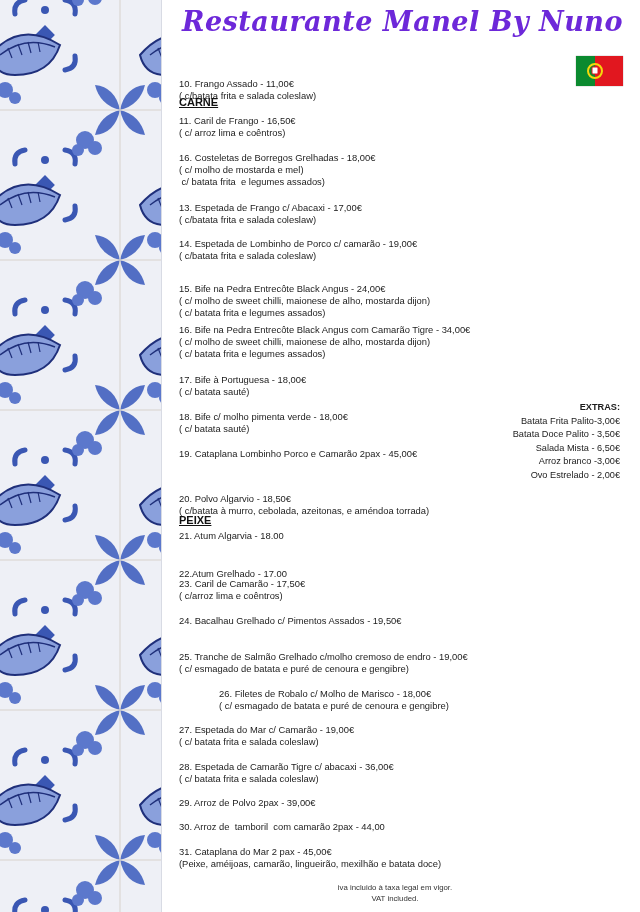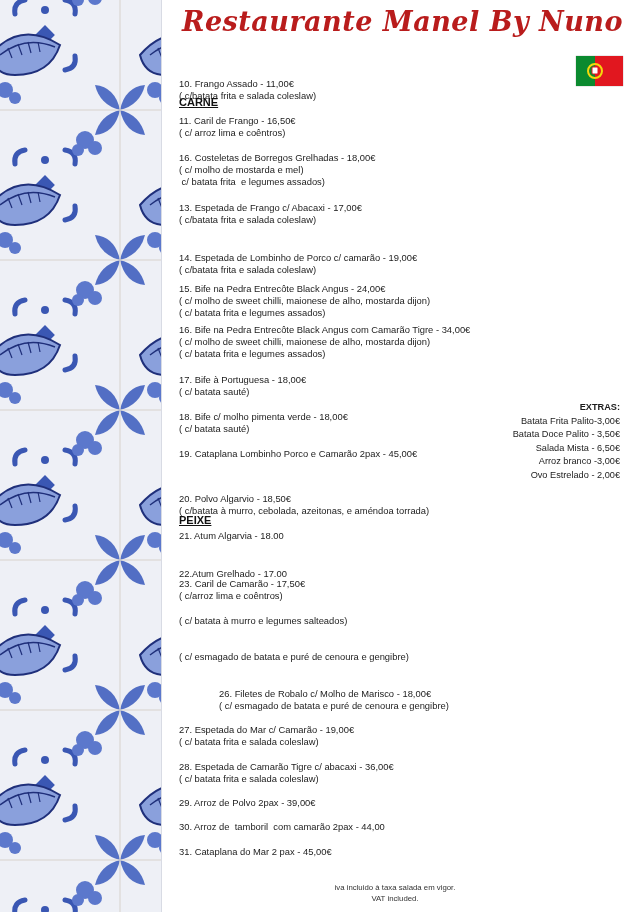--- a/index.html
+++ b/index.html
@@ -11,7 +11,7 @@
   .edge { position:absolute; left:161px; top:0; width:1px; height:912px; background:#d8dbe4; }
   .title { position:absolute; left:165px; width:475px; top:6px; text-align:center;
            font-family:"DejaVu Serif", serif; font-style:italic; font-weight:bold;
-           font-size:27px; color:#b91c1c; letter-spacing:0.5px; }
+           font-size:27px; color:#6d28d9; letter-spacing:0.5px; }
   .flag { position:absolute; left:576px; top:56px; width:47px; height:30px; box-shadow:0 0 1px #888; }
   .section { position:absolute; left:179px; font-size:11px; font-weight:bold; text-decoration:underline; color:#111;margin-top:44px; }
   .item { position:absolute; left:179px; font-size:9.4px; line-height:12px; color:#1c1c1c; white-space:nowrap; }

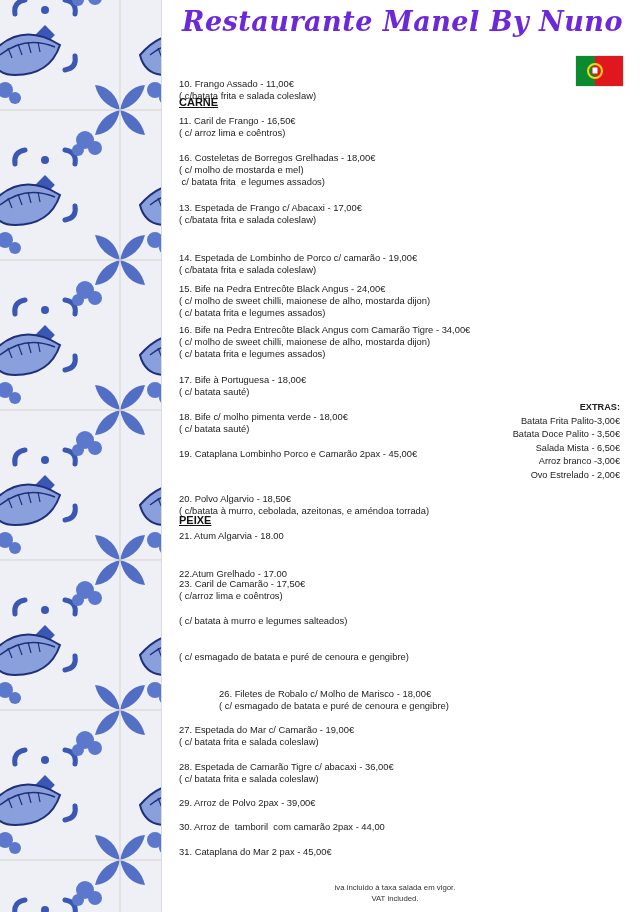--- a/index.html
+++ b/index.html
@@ -111,7 +111,7 @@
   <span>13. Espetada de Frango c/ Abacaxi - 17,00€</span>
   <span class="sub">( c/batata frita  e salada coleslaw)</span>
 </div>
-<div class="item" style="top:252px;">
+<div class="item" style="top:238px;">
   <span>14. Espetada de Lombinho de Porco c/ camarão - 19,00€</span>
   <span class="sub">( c/batata frita e salada coleslaw)</span>
 </div>

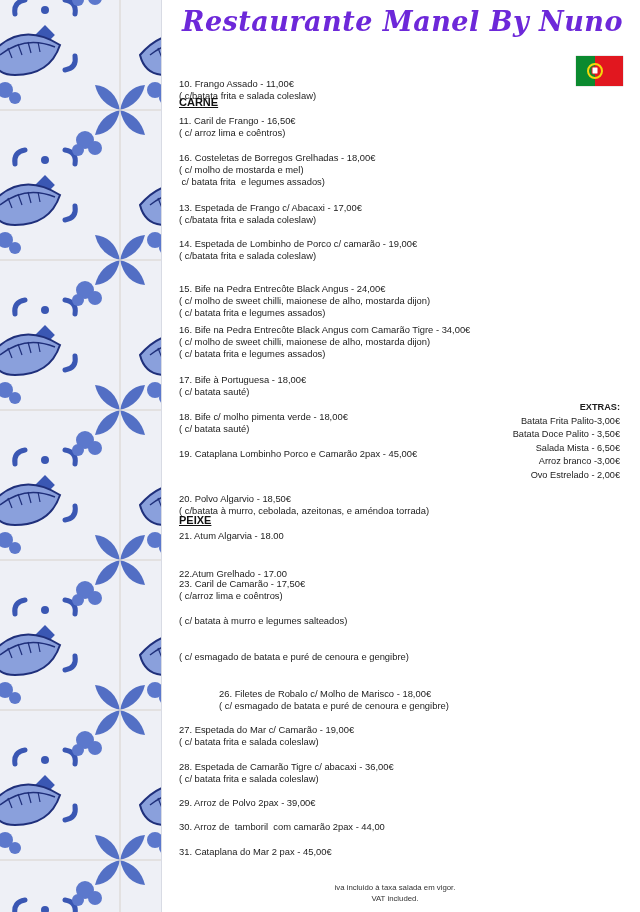--- a/index.html
+++ b/index.html
@@ -163,6 +163,7 @@
   <span class="sub">( c/arroz lima e coêntros)</span>
 </div>
 <div class="item" style="top:615px;">
+  <span>24. Bacalhau Grelhado c/ Pimentos Assados - 19,50€</span>
   <span class="sub">( c/ batata à murro e legumes salteados)</span>
 </div>
 <div class="item" style="top:651px;">

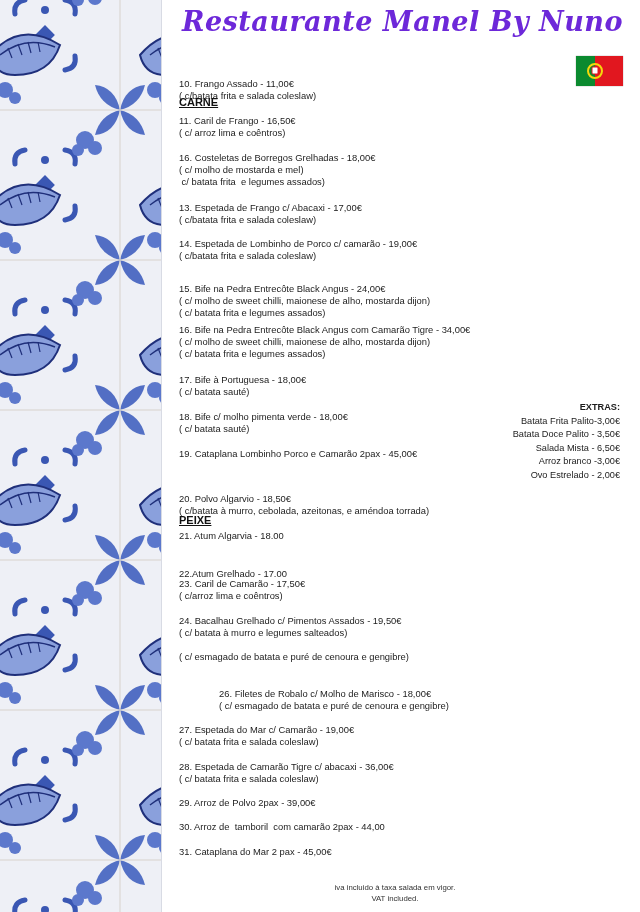--- a/index.html
+++ b/index.html
@@ -164,7 +164,6 @@
 </div>
 <div class="item" style="top:615px;">
   <span>24. Bacalhau Grelhado c/ Pimentos Assados - 19,50€</span>
-  <span class="sub">( c/ batata à murro e legumes salteados)</span>
 </div>
 <div class="item" style="top:651px;">
   <span class="sub">( c/ esmagado de batata e puré de cenoura e gengibre)</span>

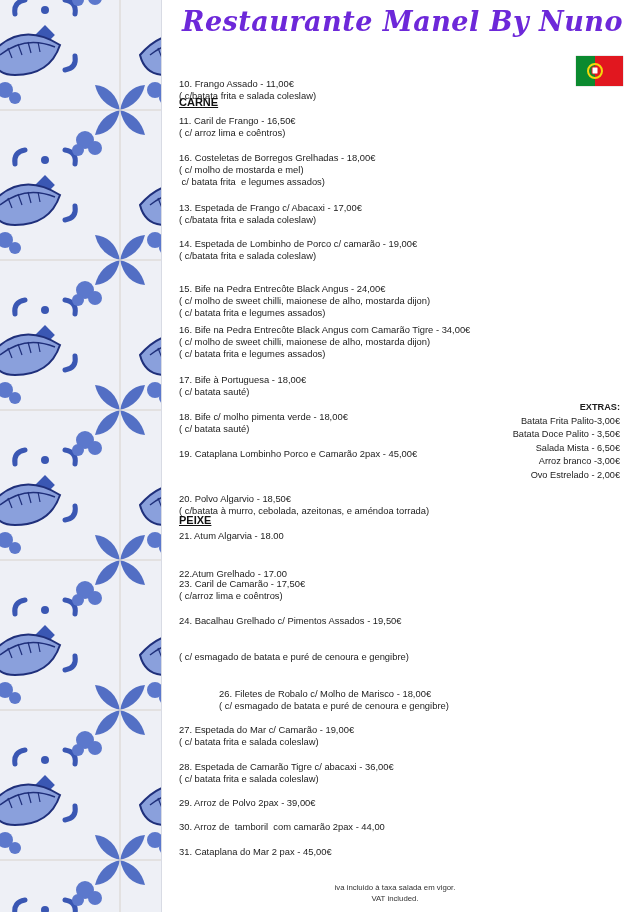--- a/index.html
+++ b/index.html
@@ -166,6 +166,7 @@
   <span>24. Bacalhau Grelhado c/ Pimentos Assados - 19,50€</span>
 </div>
 <div class="item" style="top:651px;">
+  <span>25. Tranche de Salmão Grelhado c/molho cremoso de endro - 19,00€</span>
   <span class="sub">( c/ esmagado de batata e puré de cenoura e gengibre)</span>
 </div>
 <div class="item" style="top:688px;margin-left:40px;">

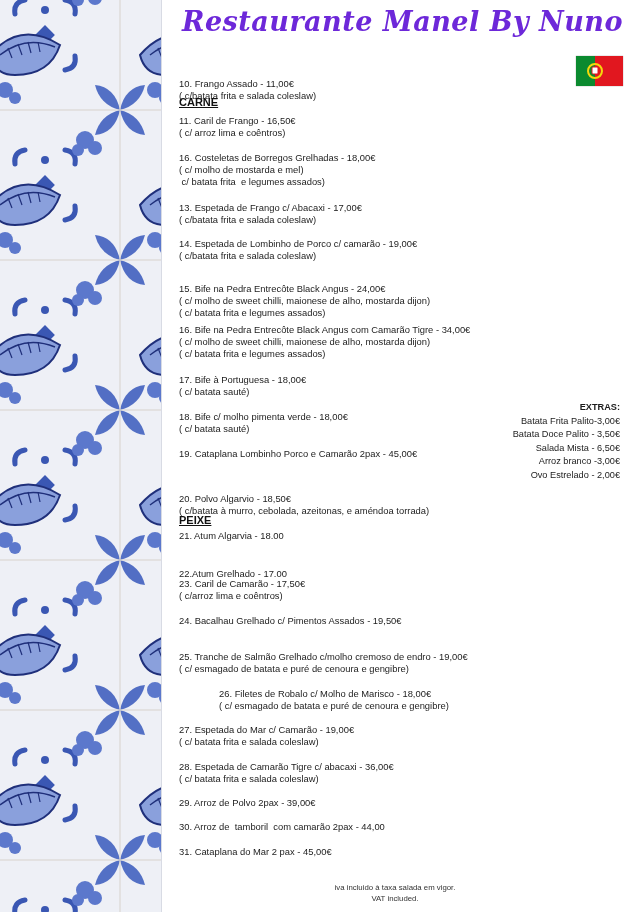--- a/index.html
+++ b/index.html
@@ -189,6 +189,7 @@
 </div>
 <div class="item" style="top:846px;">
   <span>31. Cataplana do Mar 2 pax - 45,00€</span>
+  <span class="sub">(Peixe, améijoas, camarão, lingueirão, mexilhão e batata doce)</span>
 </div>
 
 <div class="footer">

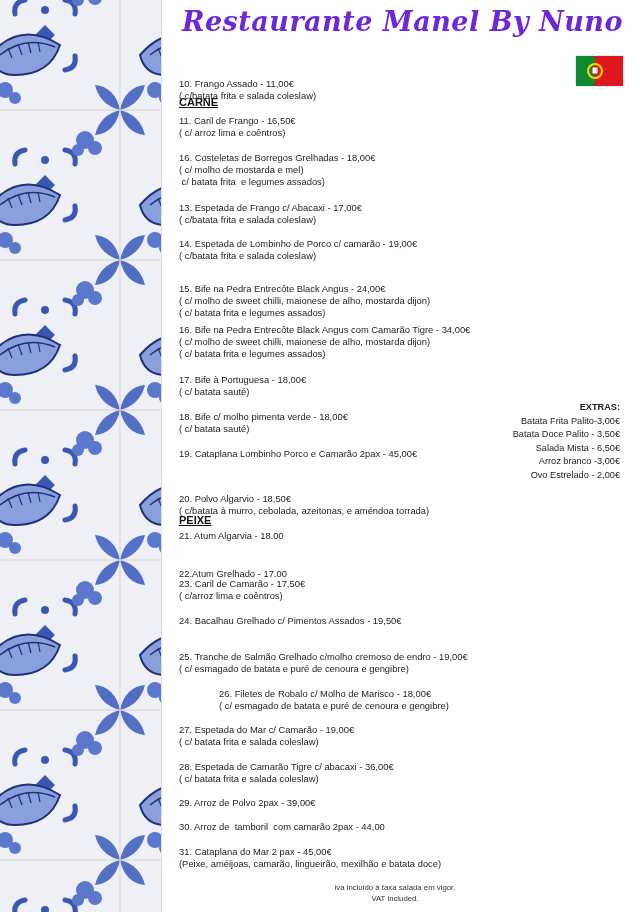--- a/index.html
+++ b/index.html
@@ -193,7 +193,7 @@
 </div>
 
 <div class="footer">
-  <div>iva incluido à taxa salada em vigor.</div>
+  <div>iva incluido à taxa legal em vigor.</div>
   <div>VAT included.</div>
 </div>
 

